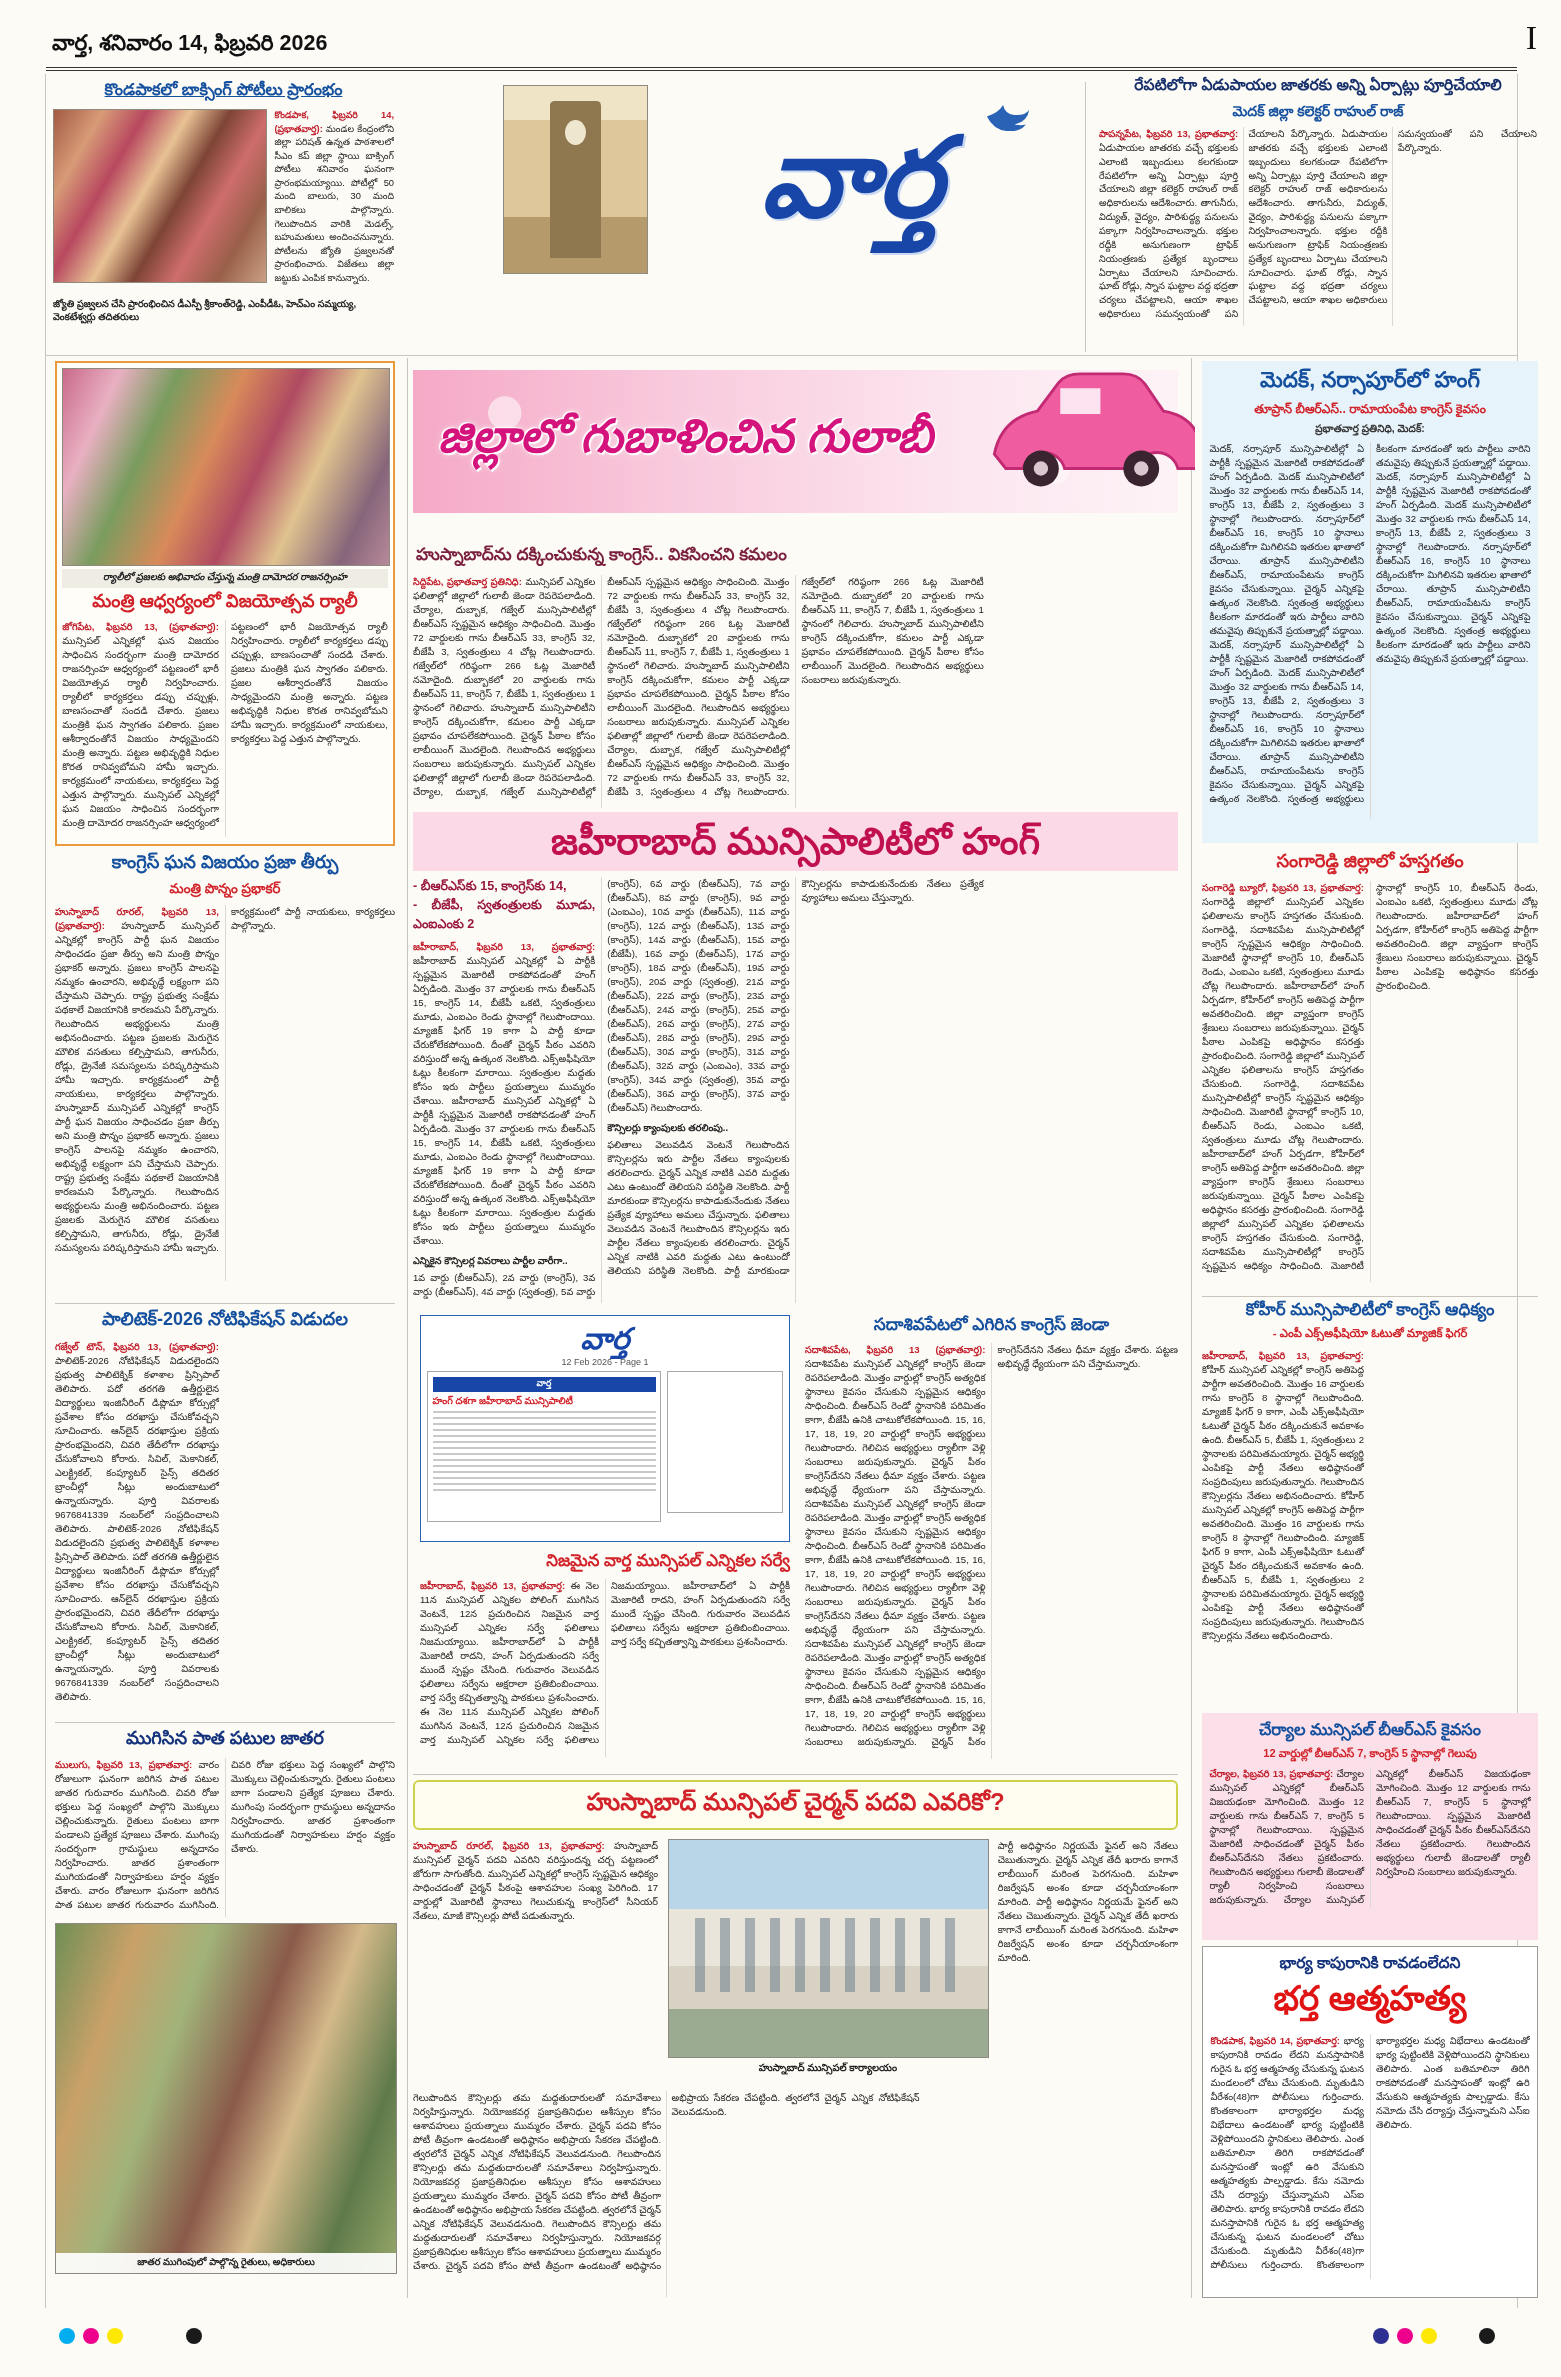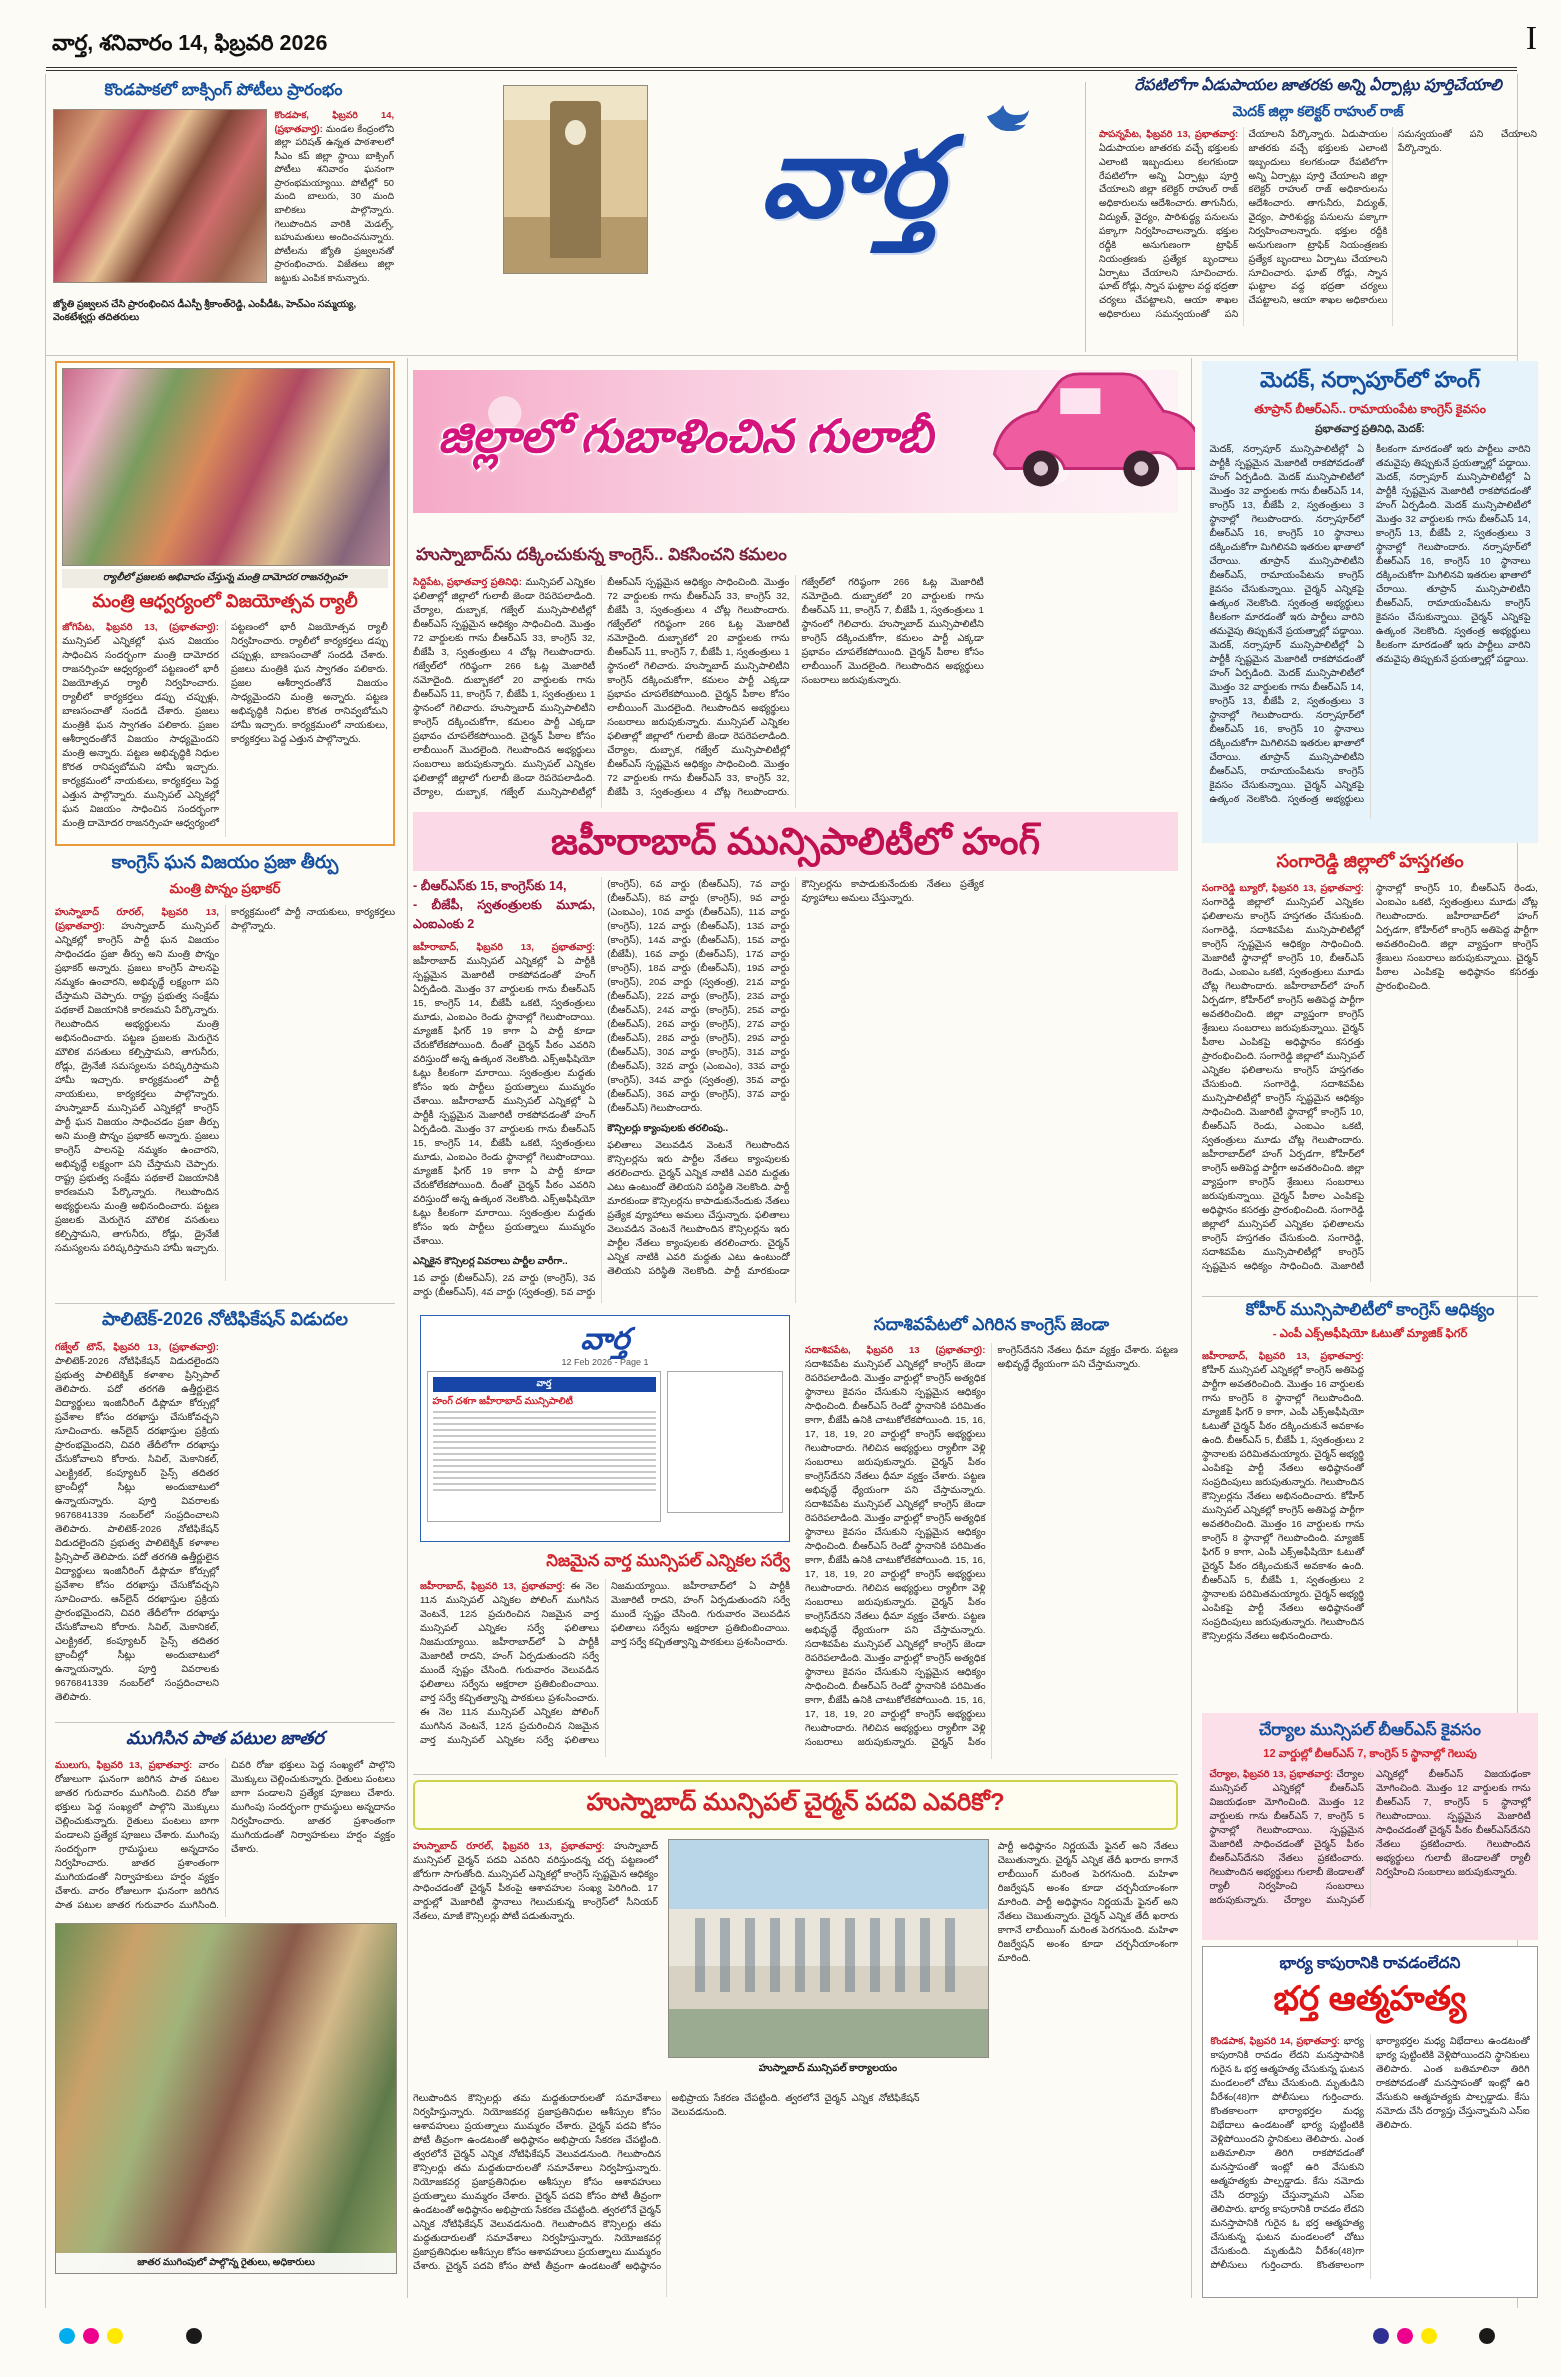--- a/index.html
+++ b/index.html
@@ -60,7 +60,7 @@
   <div class="hr" style="left:46px;top:355px;width:1471px;"></div>
 
   <div class="abs" style="left:53px;top:80px;width:341px;height:273px;">
-    <div class="hl-blue center" style="font-size:16.3px;margin-bottom:6px;">కొండపాకలో బాక్సింగ్ పోటీలు ప్రారంభం</div>
+    <div class="hl-blue center" style="font-size:16.3px;margin-bottom:6px;text-decoration:underline;">కొండపాకలో బాక్సింగ్ పోటీలు ప్రారంభం</div>
     <div style="overflow:hidden;height:183px;">
       <div class="photo photo-crowd1" style="float:left;width:212px;height:172px;margin-right:7.4px;"></div>
       <div class="body" style="font-size:9.3px;height:178px;">

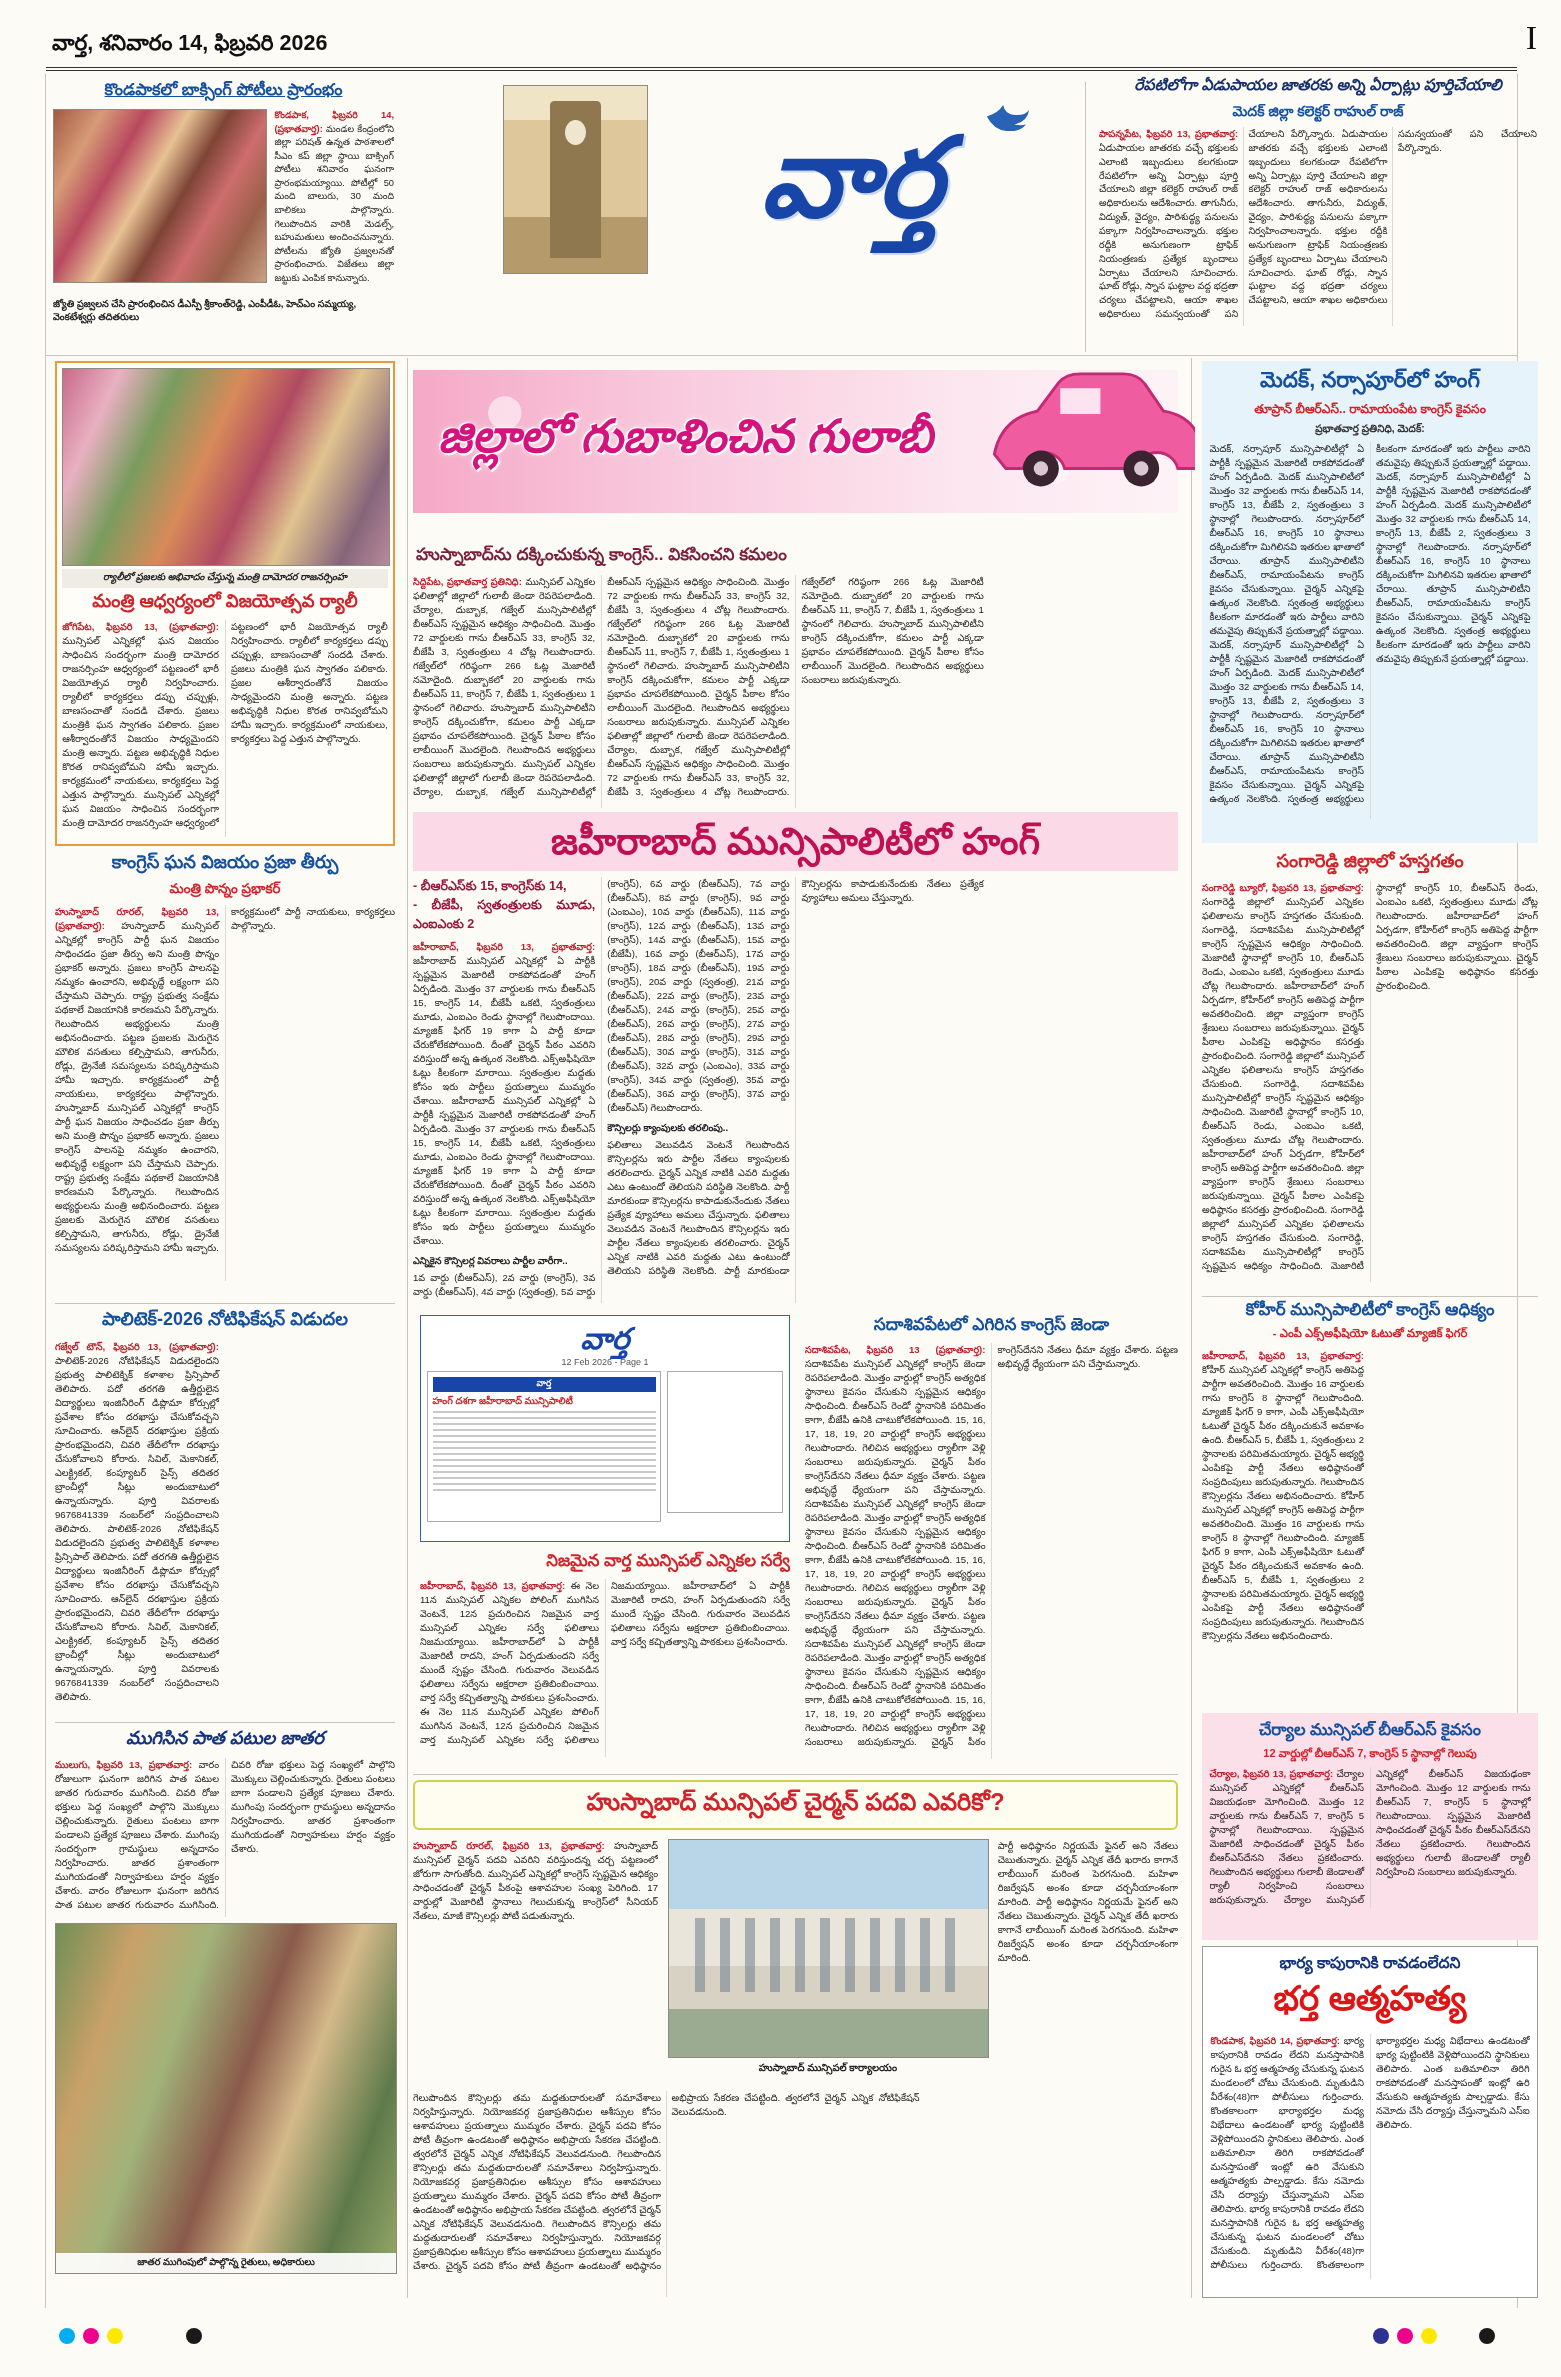--- a/index.html
+++ b/index.html
@@ -15,7 +15,7 @@
   .dl{font-weight:bold;color:#c11f2c;}
   .hl-blue{color:#15509e;font-weight:bold;}
   .hl-red{color:#d2232a;font-weight:bold;}
-  .hl-navy{color:#17306b;font-weight:bold;font-style:italic;}
+  .hl-navy{color:#17306b;font-weight:bold;}
   .sub-red{color:#d2232a;font-weight:bold;}
   .subhead{font-weight:bold;color:#222;margin:4.5px 0 3px 0;}
   .photo{border:0.7px solid #8f8a80;}

